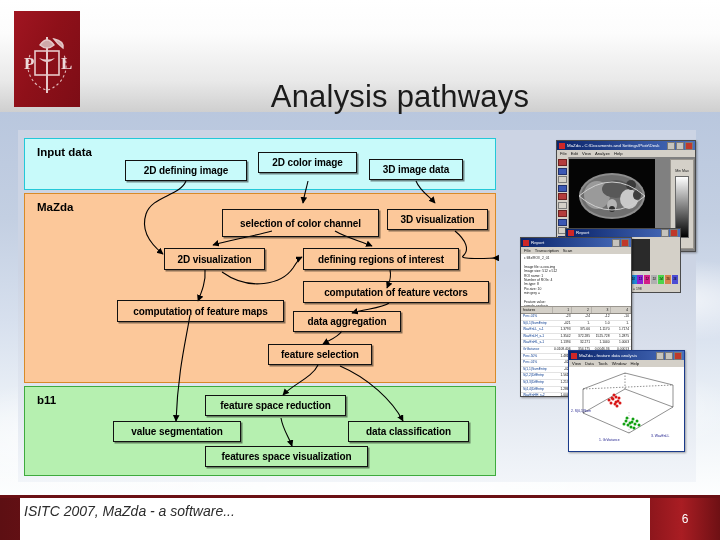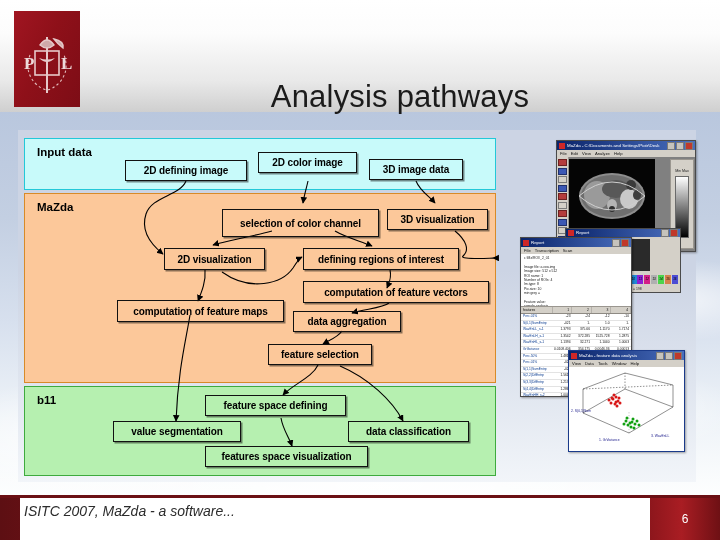--- a/index.html
+++ b/index.html
@@ -220,7 +220,7 @@
   <div class="box shadow" style="left:293px;top:311px;width:108px;height:21px;">data aggregation</div>
   <div class="box shadow" style="left:268px;top:344px;width:104px;height:21px;">feature selection</div>
 
-  <div class="box shadow" style="left:205px;top:395px;width:141px;height:21px;">feature space defining</div>
+  <div class="box shadow" style="left:205px;top:395px;width:141px;height:21px;">feature space reduction</div>
   <div class="box shadow" style="left:113px;top:421px;width:128px;height:21px;">value segmentation</div>
   <div class="box shadow" style="left:348px;top:421px;width:121px;height:21px;">data classification</div>
   <div class="box shadow" style="left:205px;top:446px;width:163px;height:21px;">features space visualization</div>

